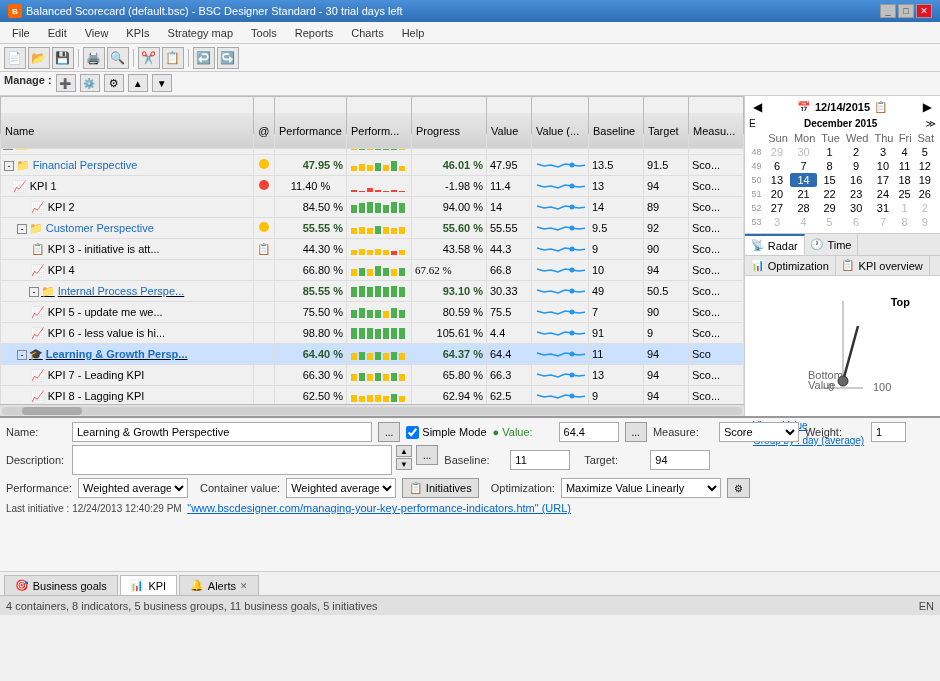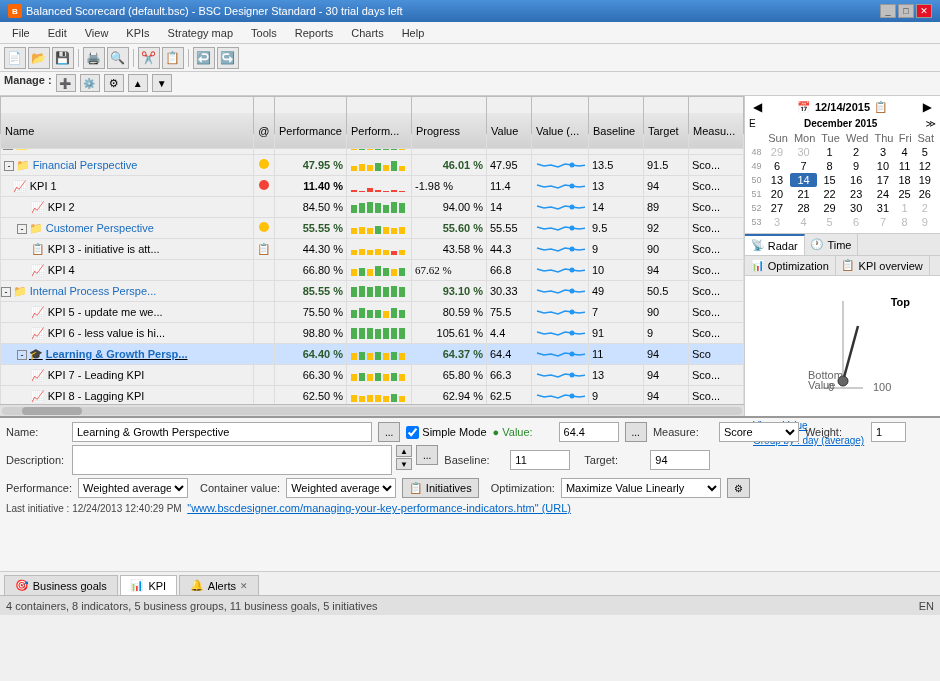--- a/index.html
+++ b/index.html
@@ -390,7 +390,7 @@
             <tr>
               <td style="padding-left: 12px;"><span style="margin-right: 3px;">📈</span><span>KPI 1</span></td>
               <td style="text-align: center;"><span class="status-dot" style="background: rgb(244, 67, 54);"></span></td>
-              <td style="text-align: right; font-weight: bold;">11.40 %</td>
+              <td style="text-align: center;">11.40 %</td>
               <td><svg width="55" height="14">
                   <rect x="1" y="12" width="6" height="2" fill="#f44336"></rect>
                   <rect x="9" y="13" width="6" height="1" fill="#f44336"></rect>

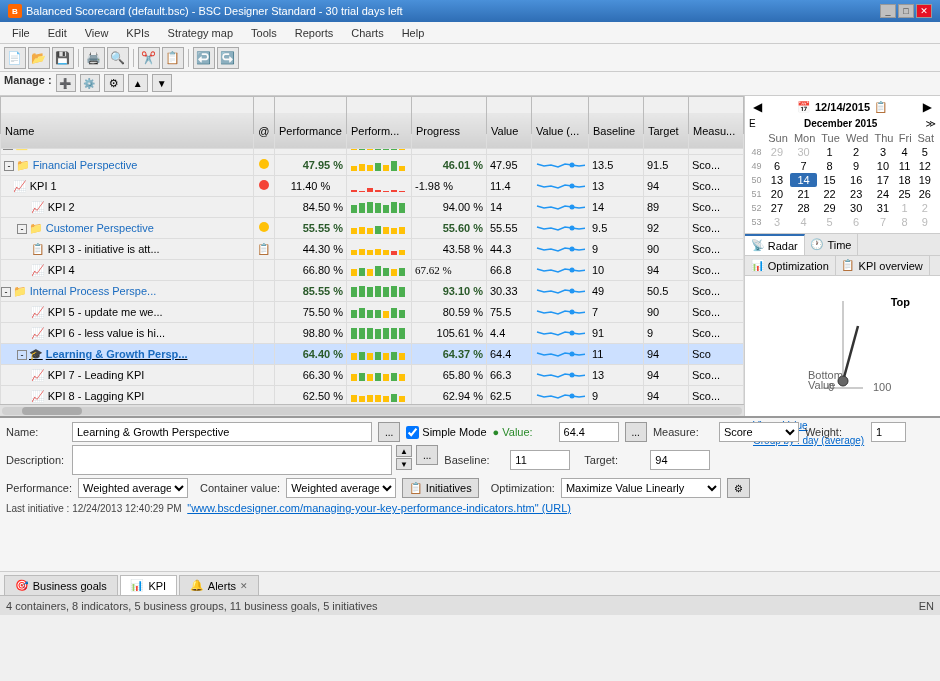--- a/index.html
+++ b/index.html
@@ -400,7 +400,7 @@
                   <rect x="41" y="12" width="6" height="2" fill="#f44336"></rect>
                   <rect x="49" y="13" width="6" height="1" fill="#f44336"></rect>
                 </svg></td>
-              <td style="">-1.98 %</td>
+              <td style="text-align: right;">-1.98 %</td>
               <td>11.4</td>
               <td><svg width="50" height="16">
                   <polyline points="2,8 9,10 16,9 23,11 30,8 37,9 44,10 51,9" fill="none" stroke="#2196F3" stroke-width="1.5"></polyline>

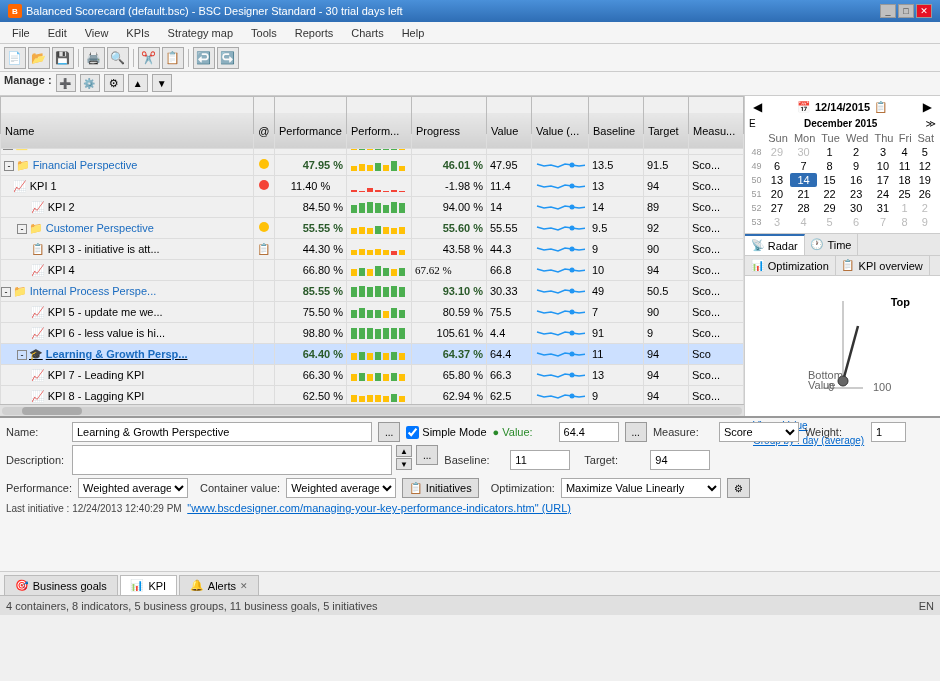--- a/index.html
+++ b/index.html
@@ -503,7 +503,7 @@
               <td>Sco...</td>
             </tr>
             <tr>
-              <td style="padding-left: 0;"><span class="expand-icon">-</span><span style="margin-right: 3px;">📁</span><span style="color: rgb(26, 107, 191); cursor: pointer;">Internal Process Perspe...</span></td>
+              <td style="padding-left: 28px; text-decoration: underline;"><span class="expand-icon">-</span><span style="margin-right: 3px;">📁</span><span style="color: rgb(26, 107, 191); cursor: pointer;">Internal Process Perspe...</span></td>
               <td style="text-align: center;"></td>
               <td style="text-align: right; font-weight: bold; color: rgb(42, 90, 42);">85.55 %</td>
               <td><svg width="55" height="14">

